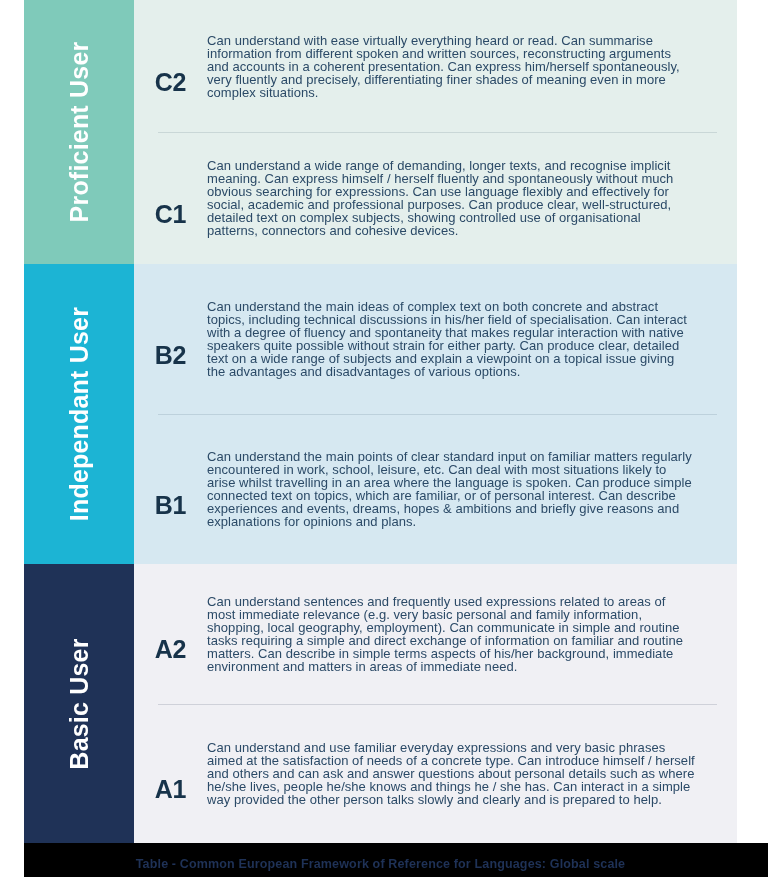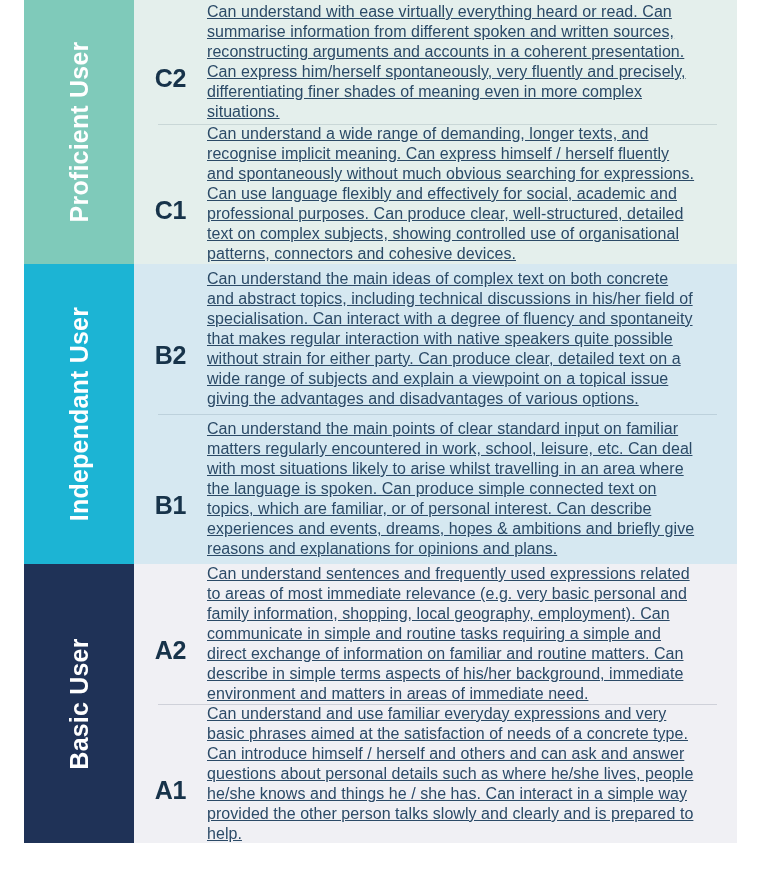--- a/index.html
+++ b/index.html
@@ -108,12 +108,11 @@
 
   .desc {
     flex: 1 1 auto;
-    font-size: 16px;
-    line-height: 20px;
+    font-size: 13px;
+    line-height: 13px;
     color: #2B4A67;
     padding-right: 22px;
     letter-spacing: 0.05px;
-    text-decoration: underline;
   }
 
   

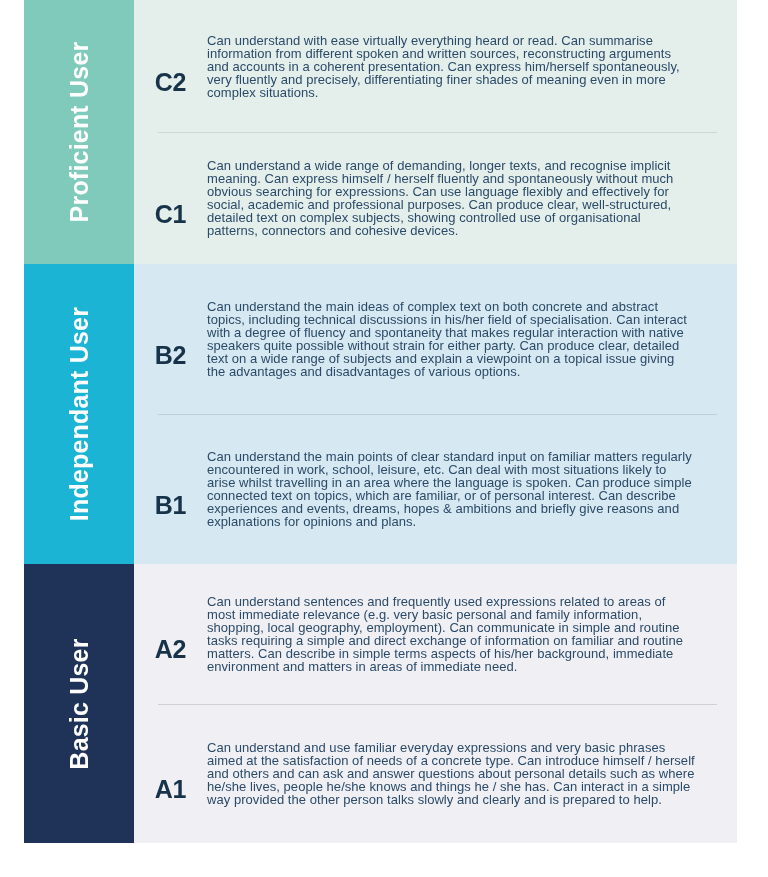--- a/index.html
+++ b/index.html
@@ -195,6 +195,9 @@
 
   </div>
 
+  <div class="footer">
+    <div class="footer-caption">Table - Common European Framework of Reference for Languages: Global scale</div>
+  </div>
 
 </div>
 

